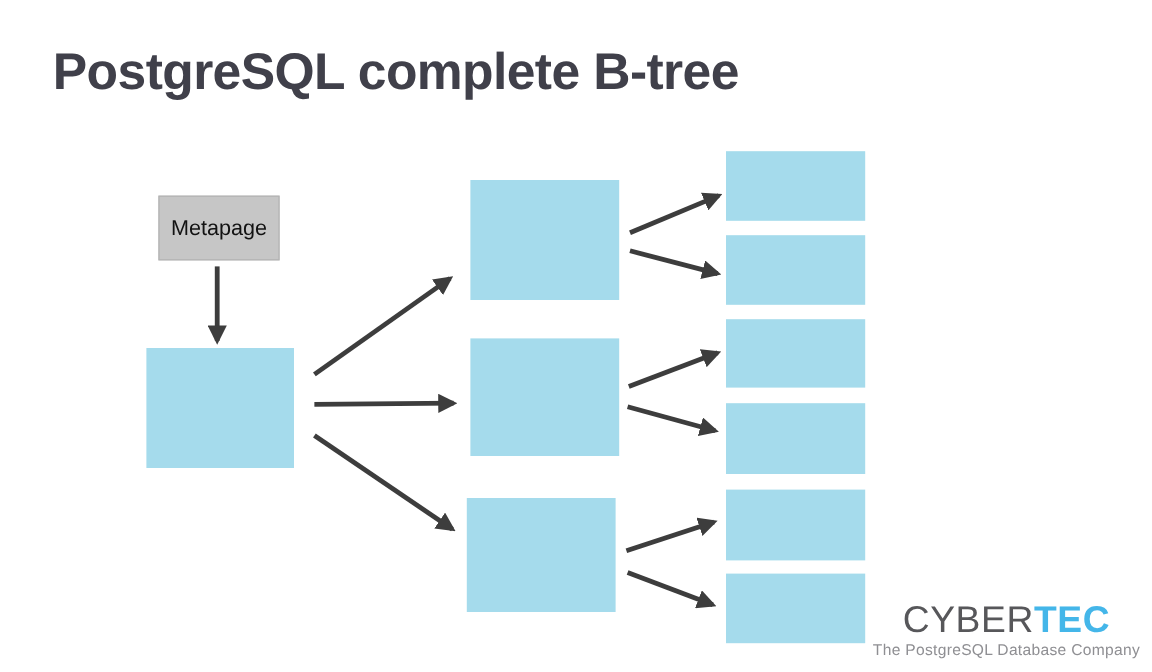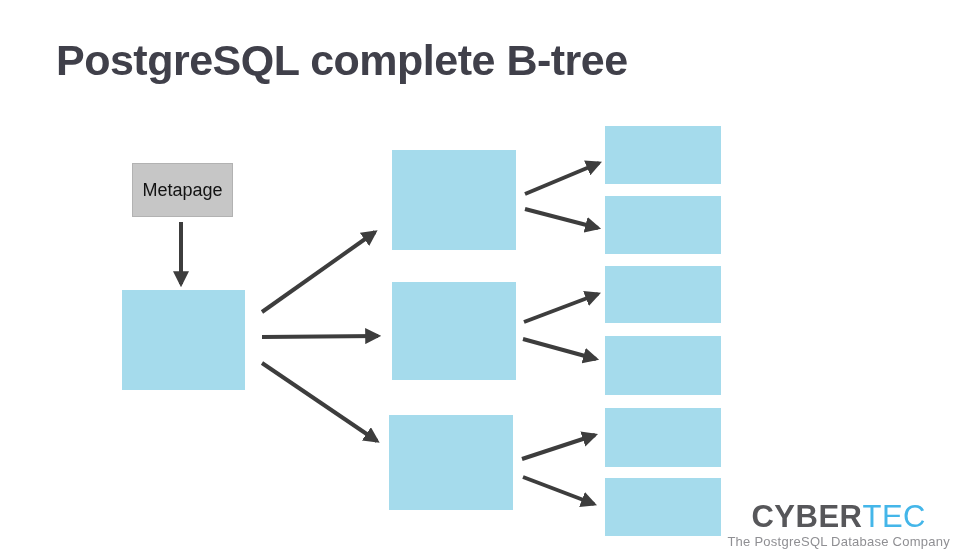--- a/index.html
+++ b/index.html
@@ -19,7 +19,7 @@
   }
   
   #title{
-    position:absolute;left:56px;top:36px;margin:0;
+    position:absolute;left:44px;top:36px;margin:0;
     font-size:43px;font-weight:700;letter-spacing:-0.5px;
     color:var(--title-color);white-space:nowrap;
   }

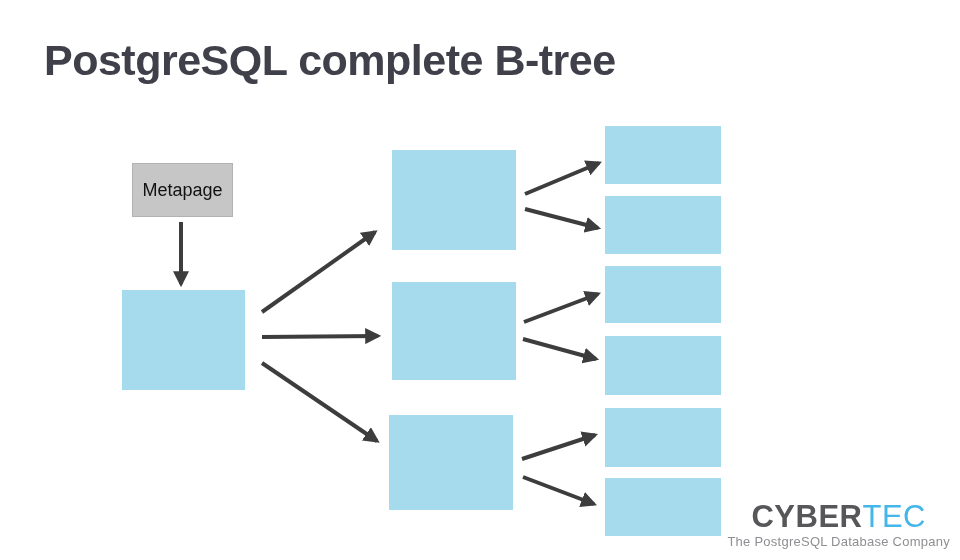--- a/index.html
+++ b/index.html
@@ -41,7 +41,7 @@
   
   #logo{position:absolute;right:10px;top:501px;text-align:center;}
   #logo .wordmark{font-size:31px;line-height:31px;letter-spacing:0.5px;white-space:nowrap;}
-  #logo .cyber{color:var(--cyber-gray);font-weight:700;}
+  #logo .cyber{color:var(--cyber-gray);font-weight:400;}
   #logo .tec{color:var(--tec-blue);font-weight:400;}
   #logo .tagline{
     margin-top:2px;font-size:13px;letter-spacing:0.25px;

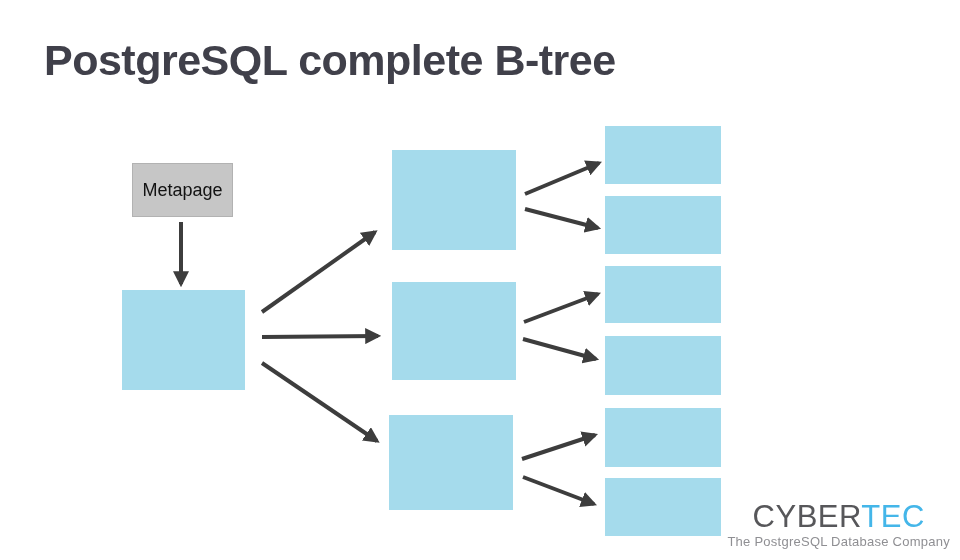--- a/index.html
+++ b/index.html
@@ -42,7 +42,7 @@
   #logo{position:absolute;right:10px;top:501px;text-align:center;}
   #logo .wordmark{font-size:31px;line-height:31px;letter-spacing:0.5px;white-space:nowrap;}
   #logo .cyber{color:var(--cyber-gray);font-weight:400;}
-  #logo .tec{color:var(--tec-blue);font-weight:400;}
+  #logo .tec{color:var(--tec-blue);font-weight:700;}
   #logo .tagline{
     margin-top:2px;font-size:13px;letter-spacing:0.25px;
     color:var(--tagline-gray);white-space:nowrap;

